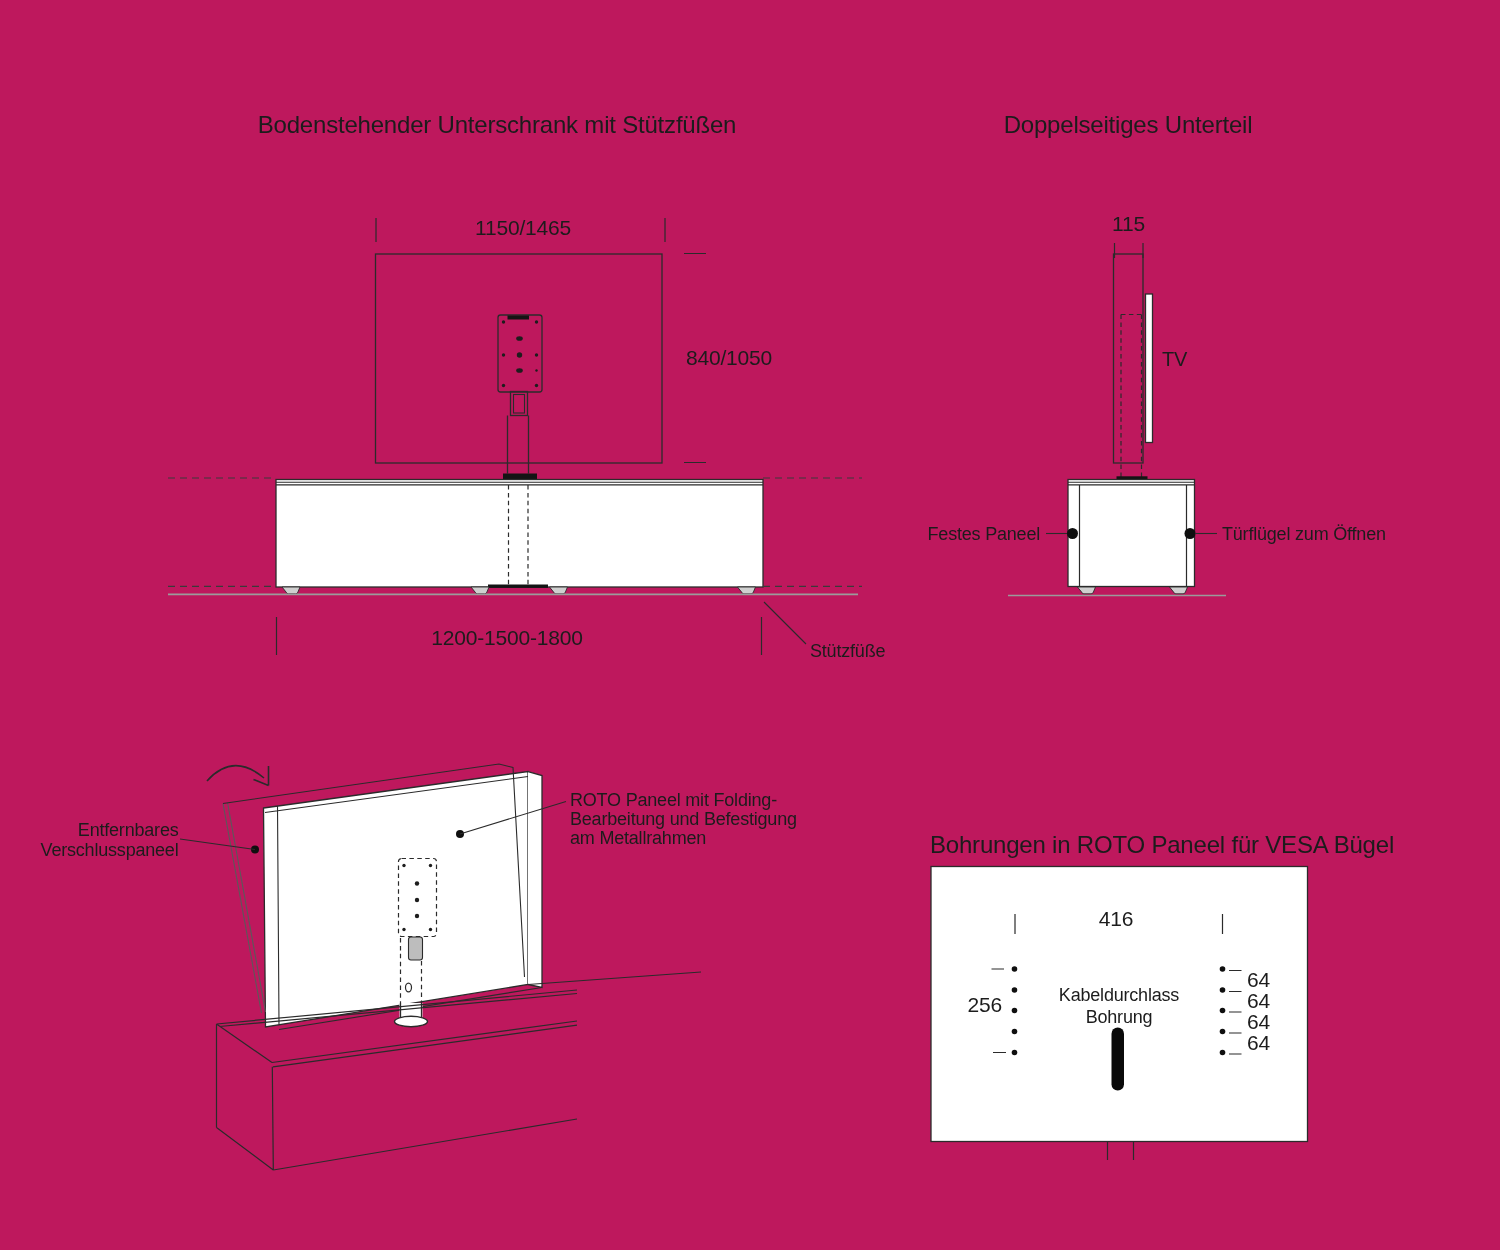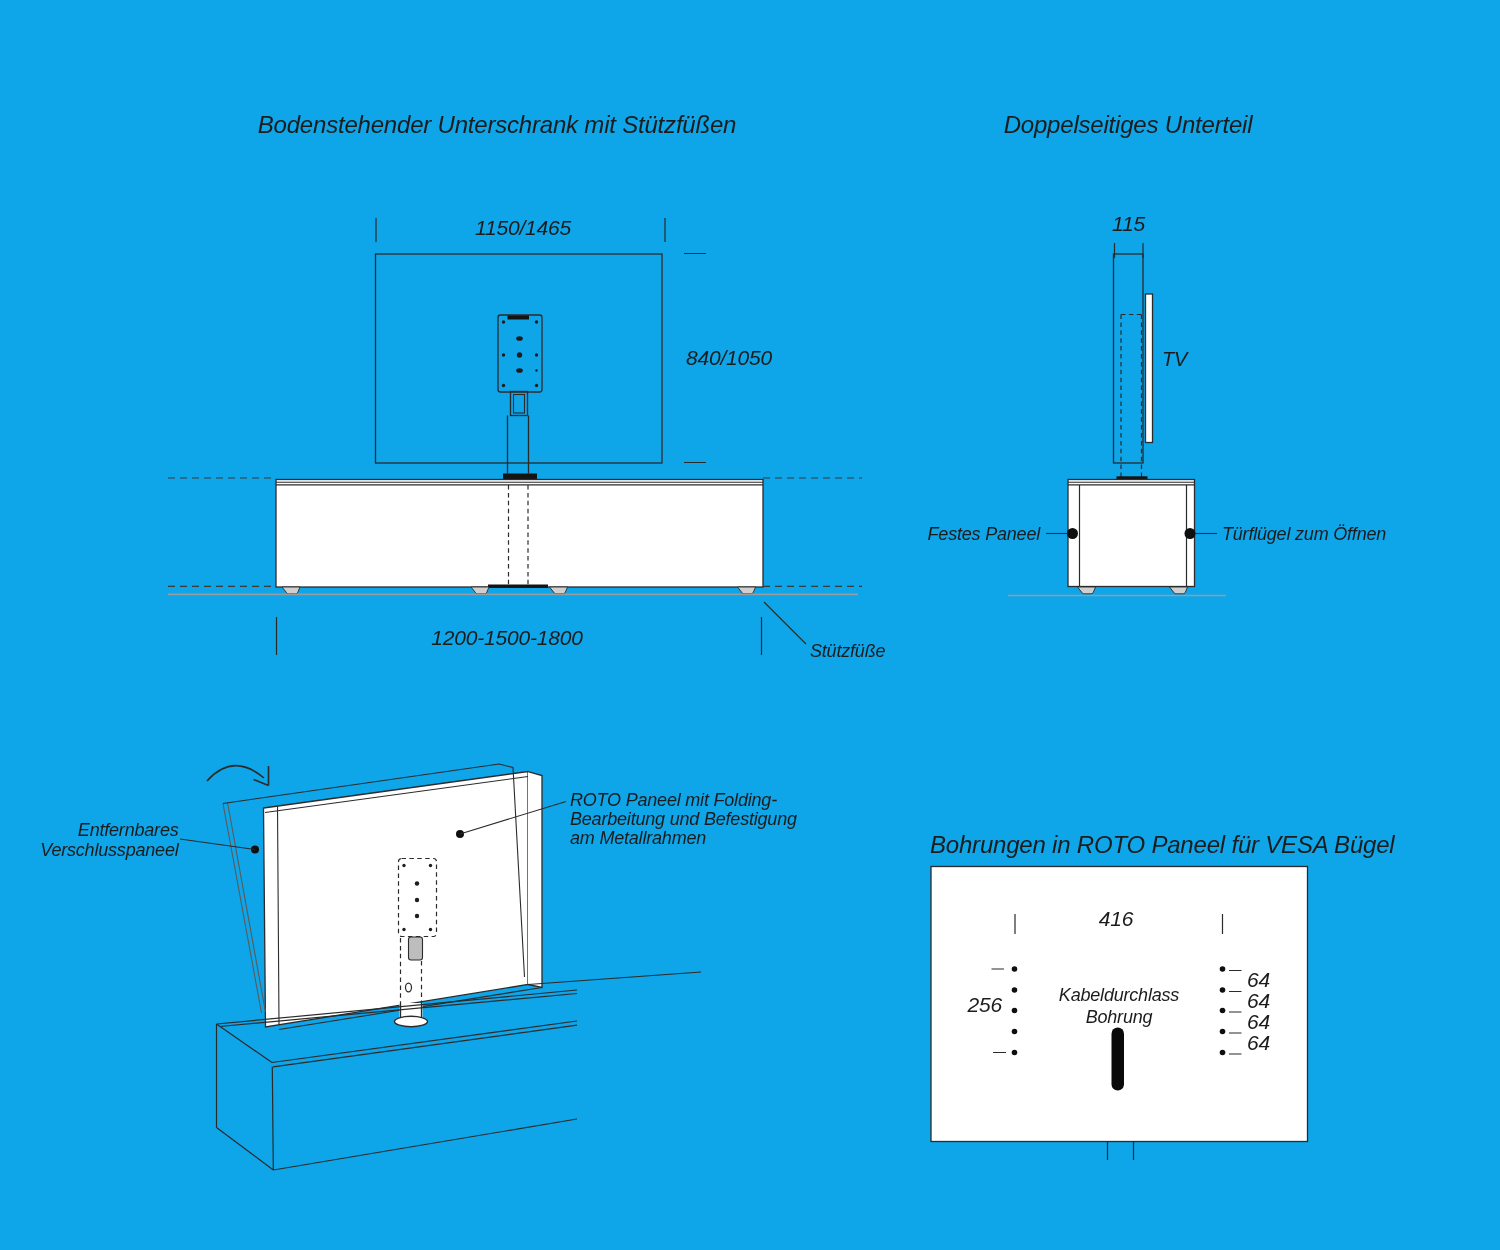--- a/index.html
+++ b/index.html
@@ -3,7 +3,7 @@
 <meta charset="utf-8">
 <style>
   html,body{margin:0;padding:0;background:#fff;}
-  .canvas{position:relative;width:1500px;height:1250px;background:#0ea5e9;overflow:hidden;font-style:italic;}
+  .canvas{position:relative;width:1500px;height:1250px;background:#be185d;overflow:hidden;}
   svg{position:absolute;inset:0;}
   text{font-family:"Liberation Sans",sans-serif;fill:#1c1c1c;letter-spacing:-0.2px;}
   .t-title{font-size:24px;}

